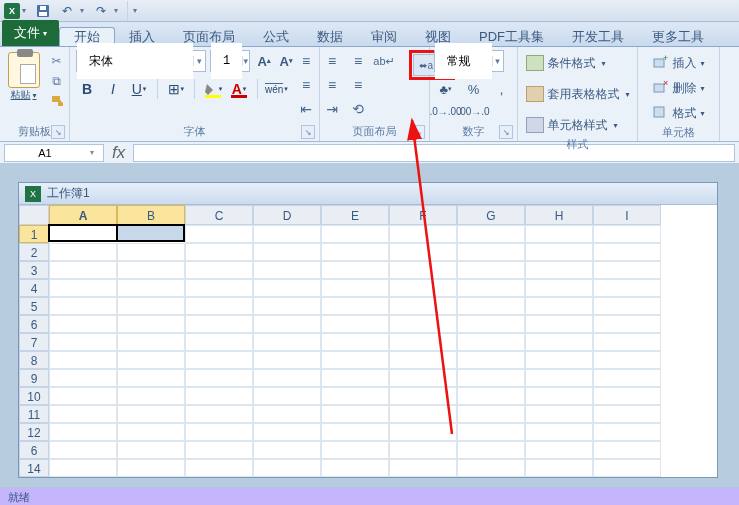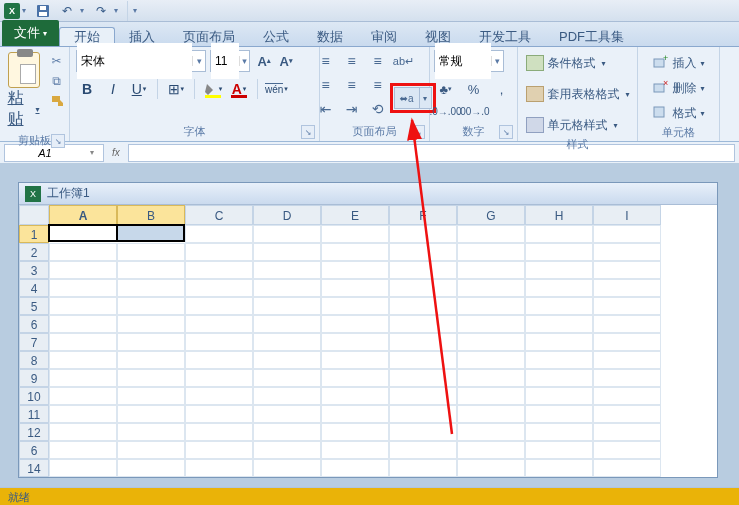--- a/index.html
+++ b/index.html
@@ -133,8 +133,8 @@
   <div class="tab">数据</div>
   <div class="tab">审阅</div>
   <div class="tab">视图</div>
+  <div class="tab">PDF工具集</div>
   <div class="tab">开发工具</div>
-  <div class="tab">PDF工具集</div>
 </div>
 
 <div class="ribbon">

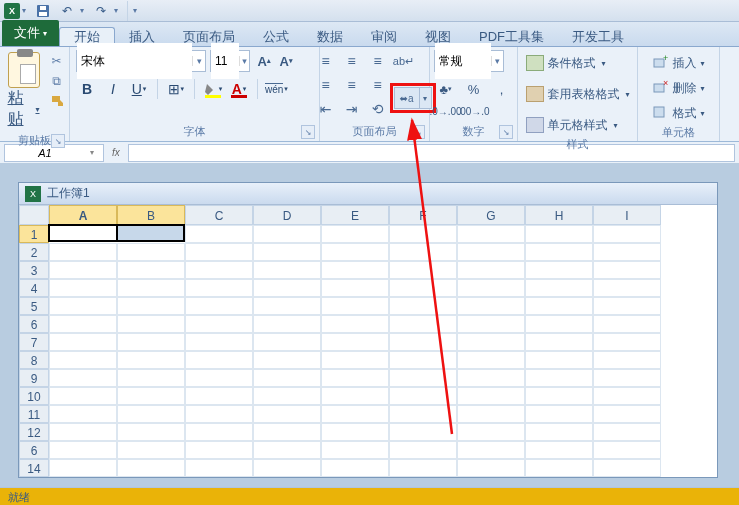--- a/index.html
+++ b/index.html
@@ -135,6 +135,7 @@
   <div class="tab">视图</div>
   <div class="tab">PDF工具集</div>
   <div class="tab">开发工具</div>
+  <div class="tab">更多工具</div>
 </div>
 
 <div class="ribbon">

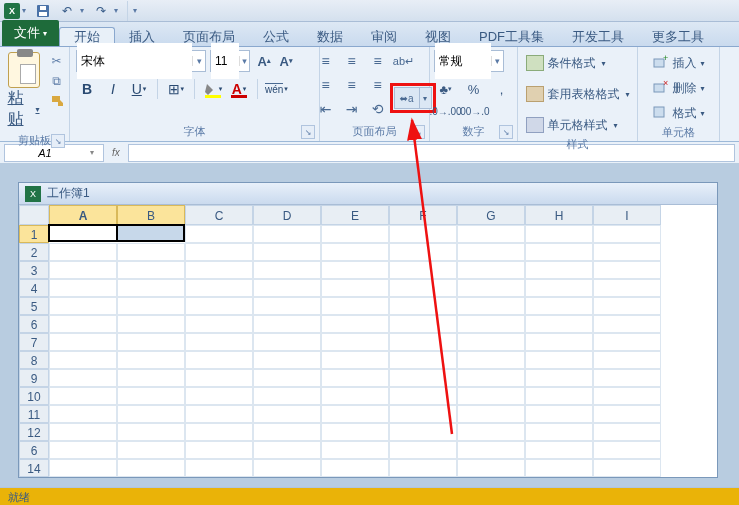--- a/index.html
+++ b/index.html
@@ -36,7 +36,7 @@
 
 .font-top { display: flex; gap: 4px; align-items: center; margin-bottom: 6px; }
 .combo { display: flex; align-items: center; border: 1px solid #a9bdd6; background: #fff; height: 22px; }
-.combo input { border: none; outline: none; height: 36px; padding: 0 4px; font-size: 12px; width: 100%; }
+.combo input { border: none; outline: none; height: 36px; padding: 0 12px; font-size: 12px; width: 100%; font-family: Liberation Mono, monospace; }
 .combo .dd { width: 14px; text-align: center; font-size: 9px; color: #5a7aa6; border-left: 1px solid #ddd; }
 .fontname { width: 130px; }
 .fontsize { width: 40px; }

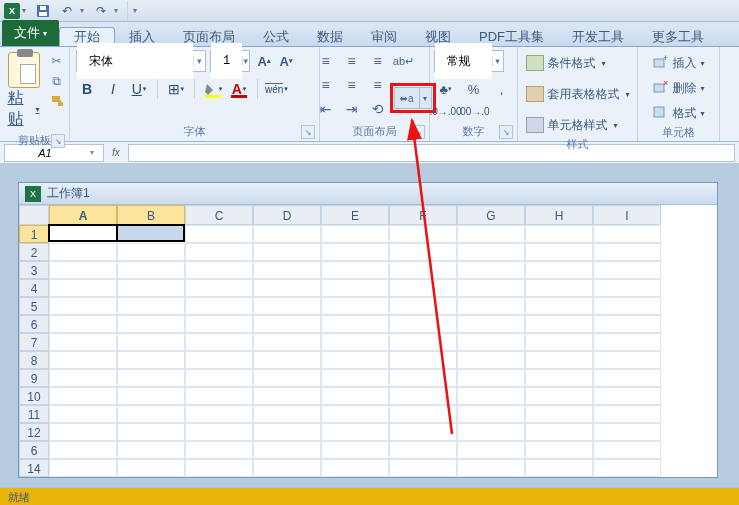--- a/index.html
+++ b/index.html
@@ -226,7 +226,7 @@
           <div class="abtn">⟲</div>
         </div>
       </div>
-      <div style="margin-left:0; display:flex; flex-direction:column; gap:11px">
+      <div style="margin-left:0; display:flex; flex-direction:row; gap:11px">
         <div class="wrap-btn">ab↵</div>
         <div class="merge-box">
           <div class="merge-btn">⬌a</div>

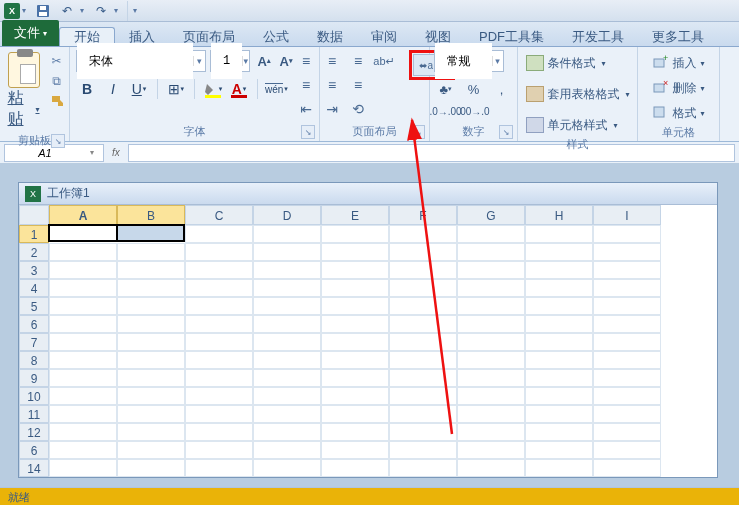--- a/index.html
+++ b/index.html
@@ -28,7 +28,7 @@
 .paste-icon { width: 32px; height: 36px; background: #fff7e0; border: 1px solid #c0a050; position: relative; border-radius: 3px; }
 .paste-icon::before { content:""; position:absolute; top:-4px; left:8px; width:16px; height:8px; background:#888; border-radius:2px; }
 .paste-icon::after { content:""; position:absolute; bottom:3px; right:3px; width:14px; height:18px; background:#fff; border:1px solid #aaa; }
-.bigbtn .lbl { font-size: 16px; color: #3a5a82; display: flex; align-items: center; gap: 2px; text-decoration: underline; }
+.bigbtn .lbl { font-size: 10px; color: #3a5a82; display: flex; align-items: center; gap: 2px; text-decoration: underline; }
 .bigbtn .lbl::after { content:"▾"; font-size:8px; }
 
 .mini-col { display: flex; flex-direction: column; gap: 2px; margin-left: 4px; padding-top: 2px; }

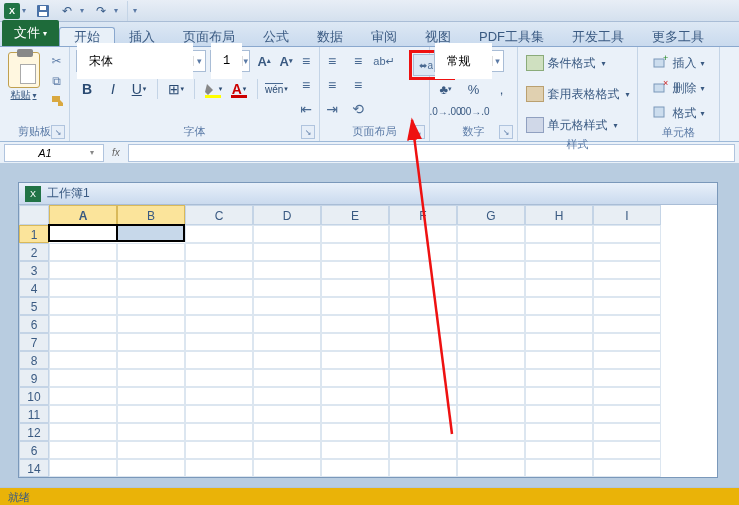--- a/index.html
+++ b/index.html
@@ -74,7 +74,7 @@
 
 .formula-bar { height: 22px; background:#eaf1f9; border-bottom:1px solid #b8cce0; display:flex; align-items:center; padding:0 4px; }
 .namebox { width:100px; display:flex; align-items:center; border:1px solid #b0c4de; background:#fff; height:18px; }
-.namebox input { border:none; outline:none; width:80px; padding:0 4px; font-size:11px; text-align:center;font-style:italic; }
+.namebox input { border:none; outline:none; width:80px; padding:0 4px; font-size:11px; text-align:center; }
 .namebox .dd { width:14px; text-align:center; font-size:8px; color:#888; }
 .fx { margin:12px 8px; font-style:italic; color:#666; font-size:10px; }
 .formula-input { flex:1; border:1px solid #b0c4de; height:18px; background:#fff; }

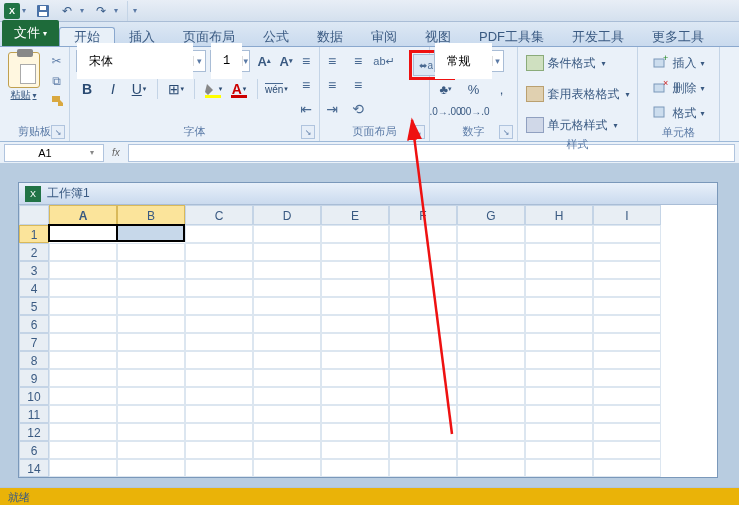--- a/index.html
+++ b/index.html
@@ -76,7 +76,7 @@
 .namebox { width:100px; display:flex; align-items:center; border:1px solid #b0c4de; background:#fff; height:18px; }
 .namebox input { border:none; outline:none; width:80px; padding:0 4px; font-size:11px; text-align:center; }
 .namebox .dd { width:14px; text-align:center; font-size:8px; color:#888; }
-.fx { margin:12px 8px; font-style:italic; color:#666; font-size:10px; }
+.fx { margin:12px 8px; font-style:italic; color:#666; font-size:17px; }
 .formula-input { flex:1; border:1px solid #b0c4de; height:18px; background:#fff; }
 
 .workspace { background:#b8cce0; padding: 18px 0 0 18px; height: calc(505px - 22px - 25px - 95px - 22px - 18px); overflow:hidden; position:relative;}

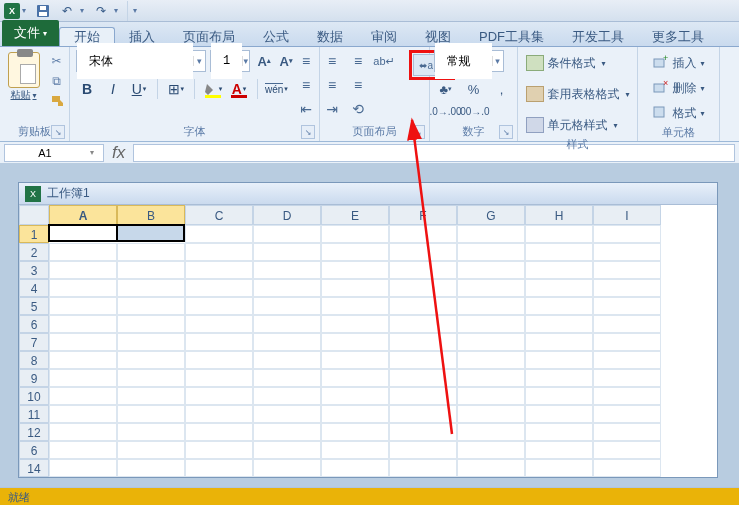--- a/index.html
+++ b/index.html
@@ -95,7 +95,7 @@
 .cell.selA { border:2px solid #000; background:#fff; margin:-1px; z-index:2; position:relative;}
 .cell.selB { background:#c7d8ea; border-top:2px solid #000; border-bottom:2px solid #000; border-right:2px solid #000; margin:-1px 0; z-index:1; position:relative;}
 
-.status { position:absolute; bottom:0; left:0; right:0; height:18px; background:#eab308; border-top:1px solid #b0c4de; font-size:11px; padding:0 8px; color:#3a5a82; line-height:18px;}
+.status { position:absolute; bottom:0; left:0; right:0; height:18px; background:#c4b5fd; border-top:1px solid #b0c4de; font-size:11px; padding:0 8px; color:#3a5a82; line-height:18px;}
 
 .arrow { position:absolute; pointer-events:none; z-index:10; }
 

